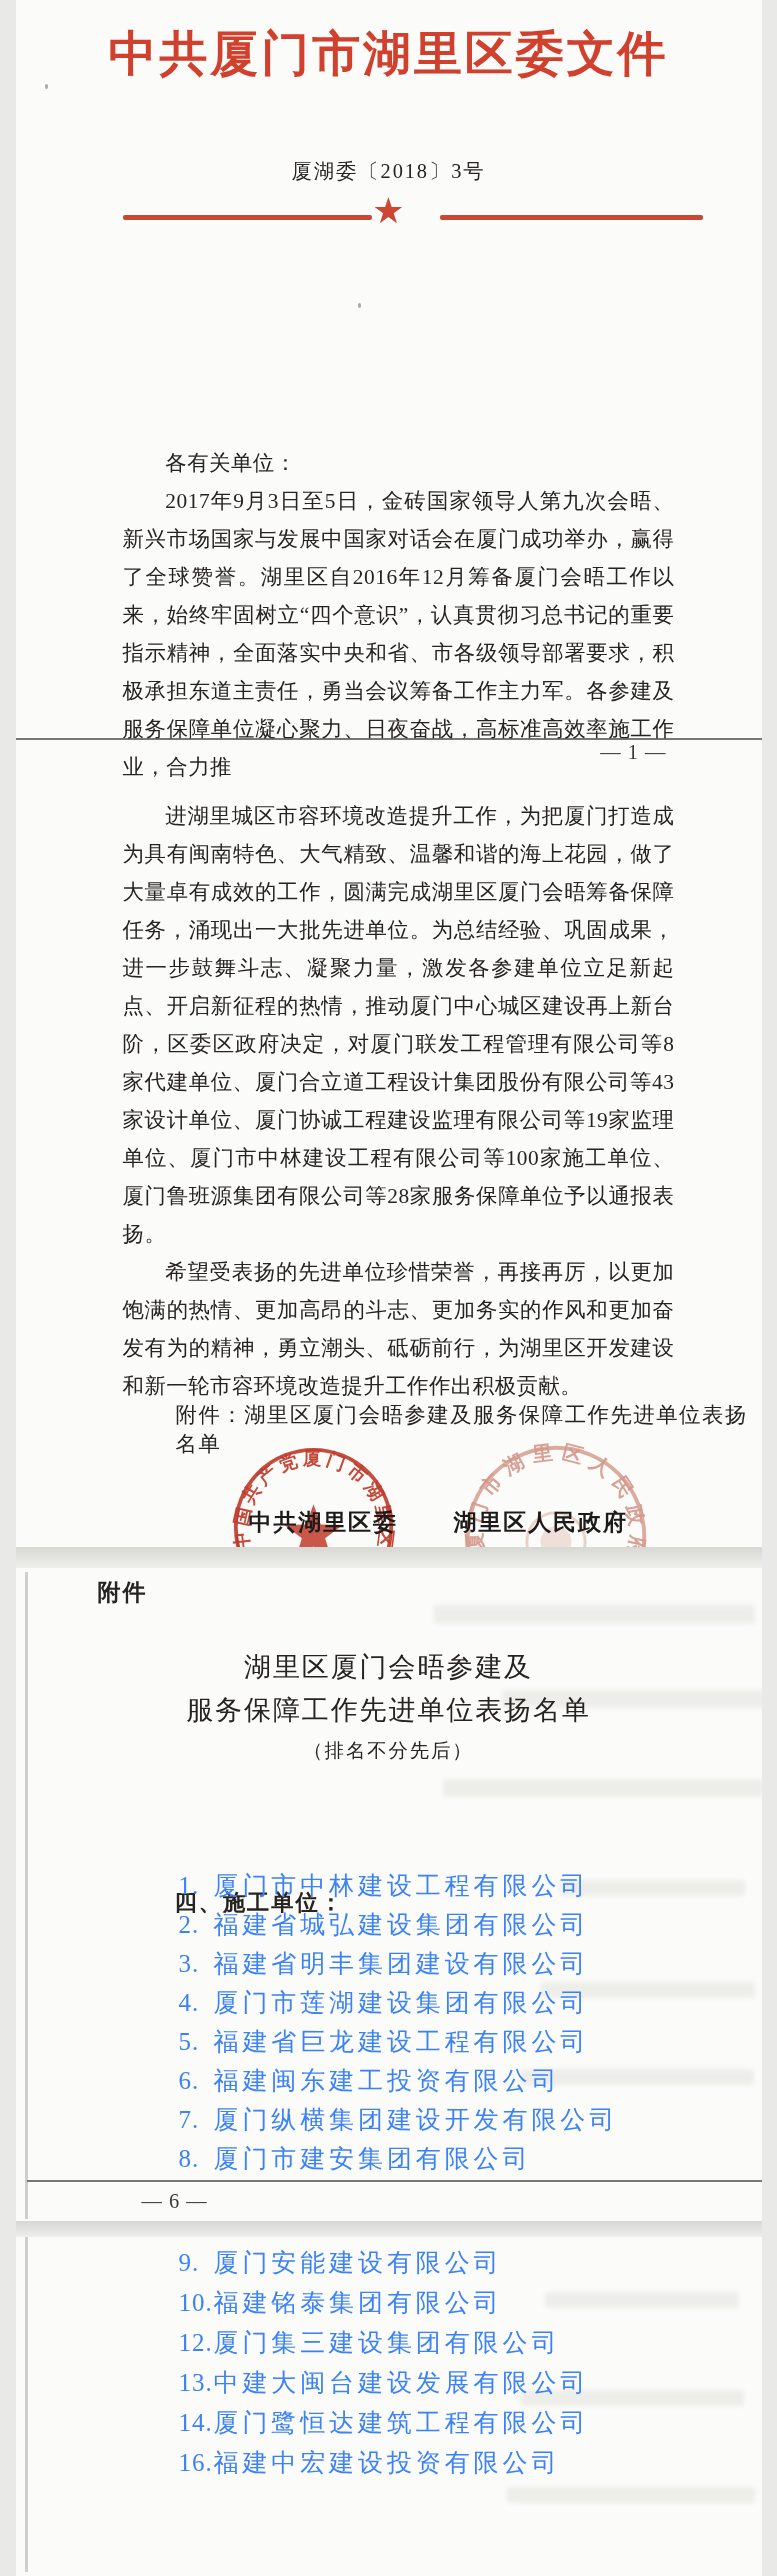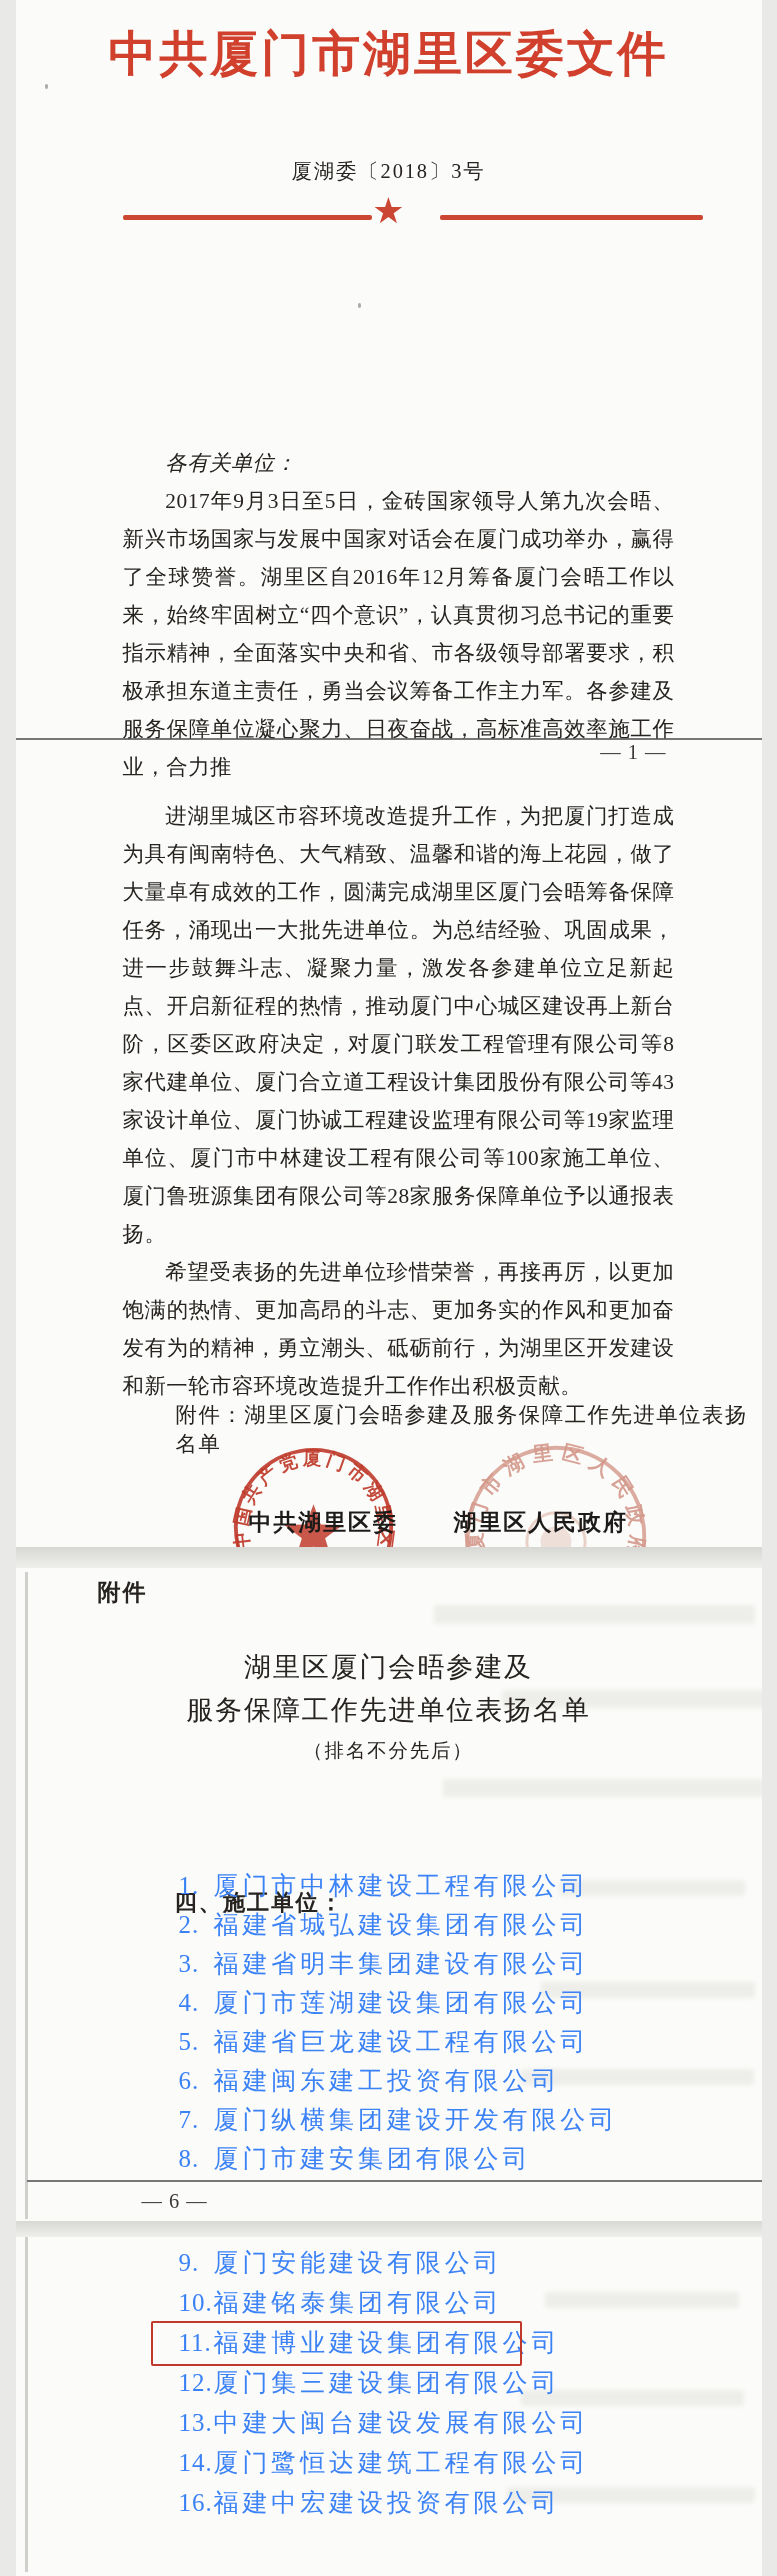--- a/index.html
+++ b/index.html
@@ -30,7 +30,7 @@
   .body-1{top:444px;}
   .body-2{top:797px;}
   .body-block p{margin:0;text-indent:2em;}
-  .salutation{text-indent:0;font-style:italic;}
+  .salutation{text-indent:0;}
   .page-sep{height:1.9px;background:var(--sep);opacity:.75;}
   .sep-1{top:738px;left:0;right:0;}
   .sep-2{top:2180px;left:11.7px;right:0;}

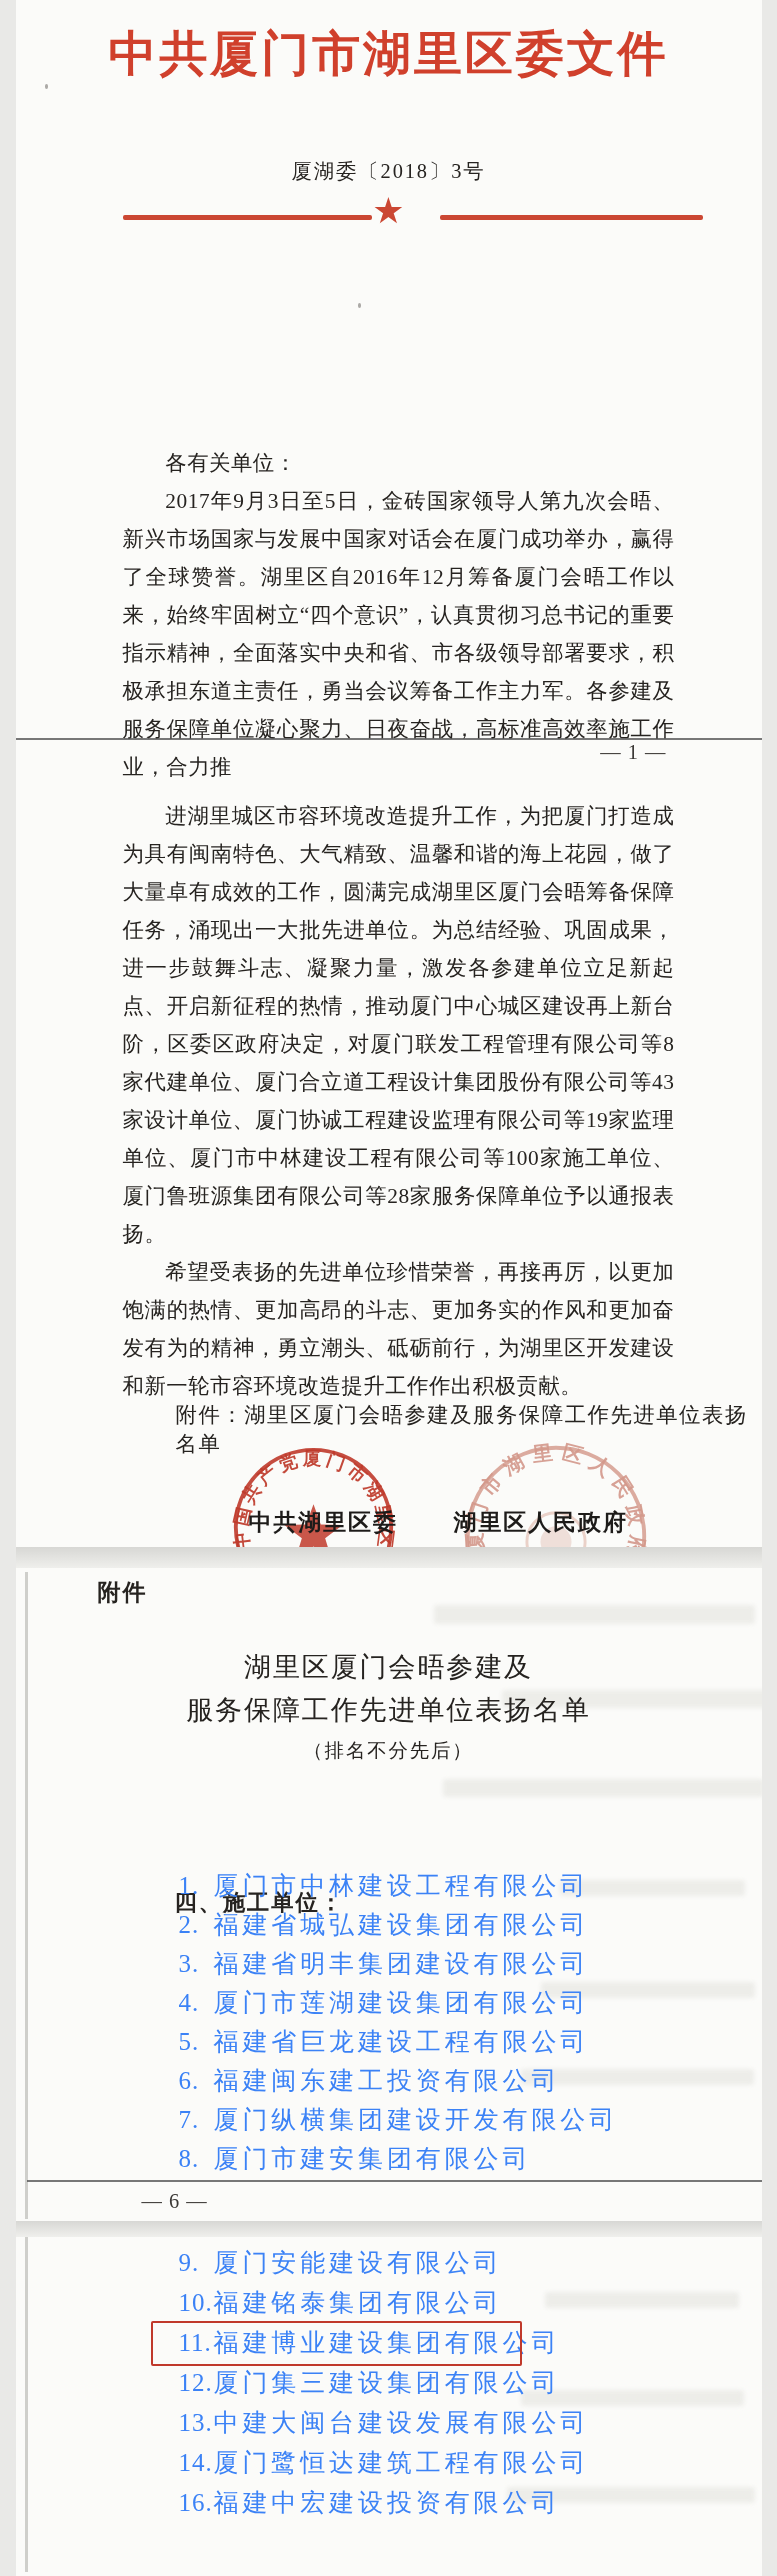--- a/index.html
+++ b/index.html
@@ -198,9 +198,6 @@
       <div class="unit-row">
         <span class="unit-no">10.</span><span class="unit-name">福建铭泰集团有限公司</span>
       </div>
-      <div class="unit-row highlighted">
-        <span class="unit-no">11.</span><span class="unit-name">福建博业建设集团有限公司</span>
-      </div>
       <div class="unit-row">
         <span class="unit-no">12.</span><span class="unit-name">厦门集三建设集团有限公司</span>
       </div>

